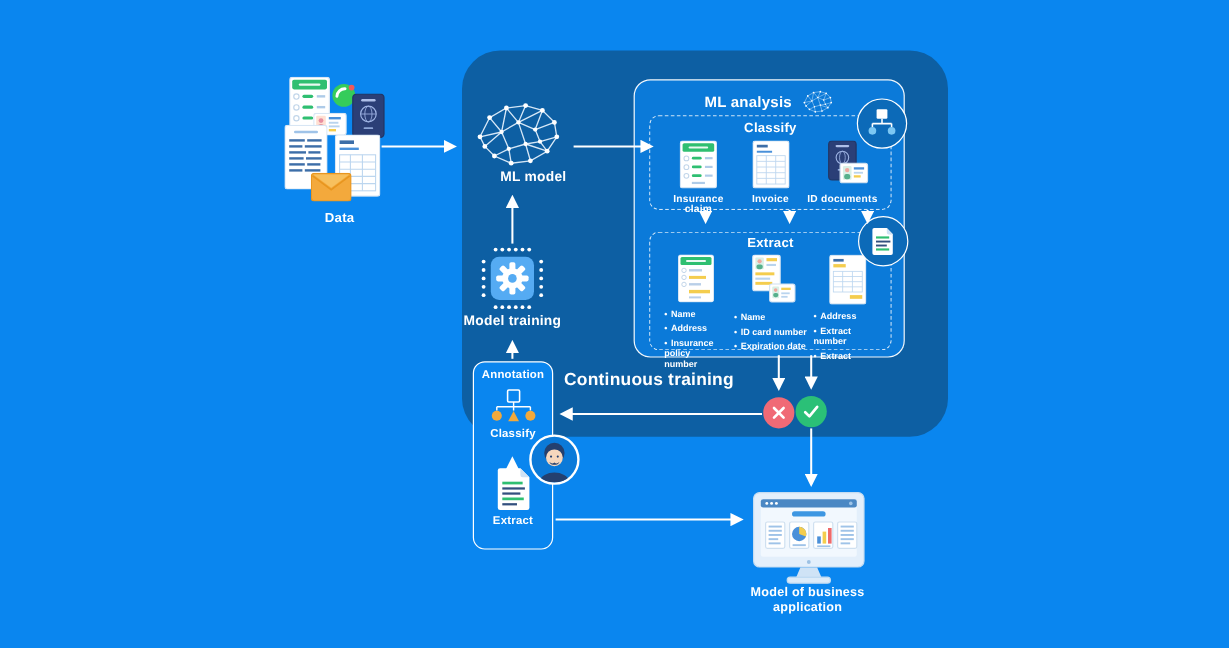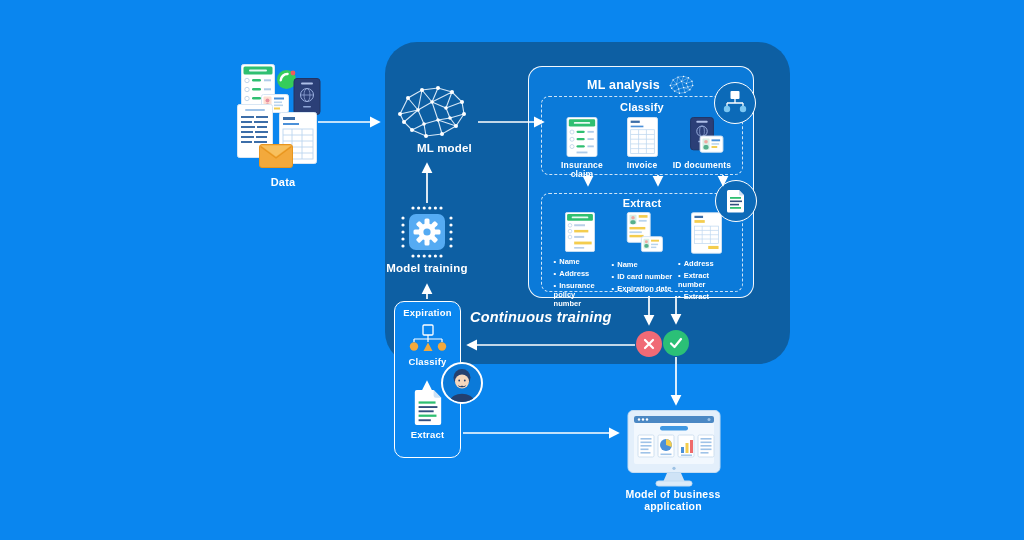--- a/index.html
+++ b/index.html
@@ -325,7 +325,7 @@
   <div class="abs lbl" style="left:374px;top:262px;width:106px;font-size:11.5px;">Model training</div>
 
   <div class="abs ann-box" style="left:394px;top:301px;width:65px;height:155px;">
-    <div class="lbl" style="font-size:9.5px;margin-top:6px;">Expiration</div>
+    <div class="lbl" style="font-size:9.5px;margin-top:6px;">Annotation</div>
     <svg style="margin:5px auto 0;" width="46" height="30" viewBox="0 0 46 30">
       <rect x="18" y="1" width="10" height="10" rx="1" fill="none" stroke="#fff" stroke-width="1.3"></rect>
       <path d="M23,11 v4 M9,15 h28 M9,15 v3 M23,15 v3 M37,15 v3" stroke="#fff" stroke-width="1.2" fill="none"></path>

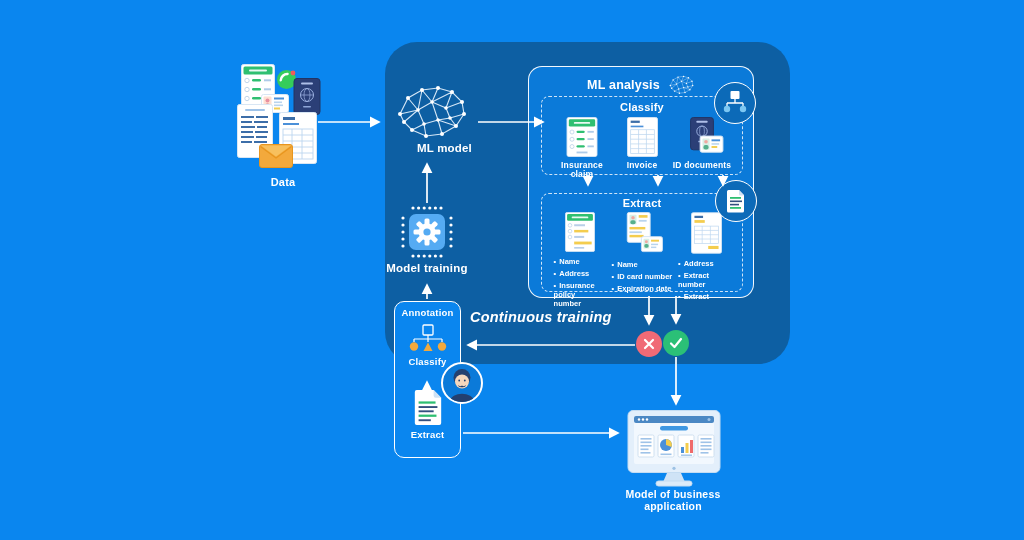--- a/index.html
+++ b/index.html
@@ -357,7 +357,7 @@
     </svg>
   </div>
 
-  <div class="abs lbl" style="left:470px;top:309px;font-size:14.5px;text-align:left;font-style:italic;">Continuous training</div>
+  <div class="abs lbl" style="left:470px;top:309px;font-size:14.5px;text-align:left;">Continuous training</div>
 
   <div class="abs circle-mark" style="left:636px;top:331px;background:#f06a76;">
     <svg width="12" height="12" viewBox="0 0 12 12">

